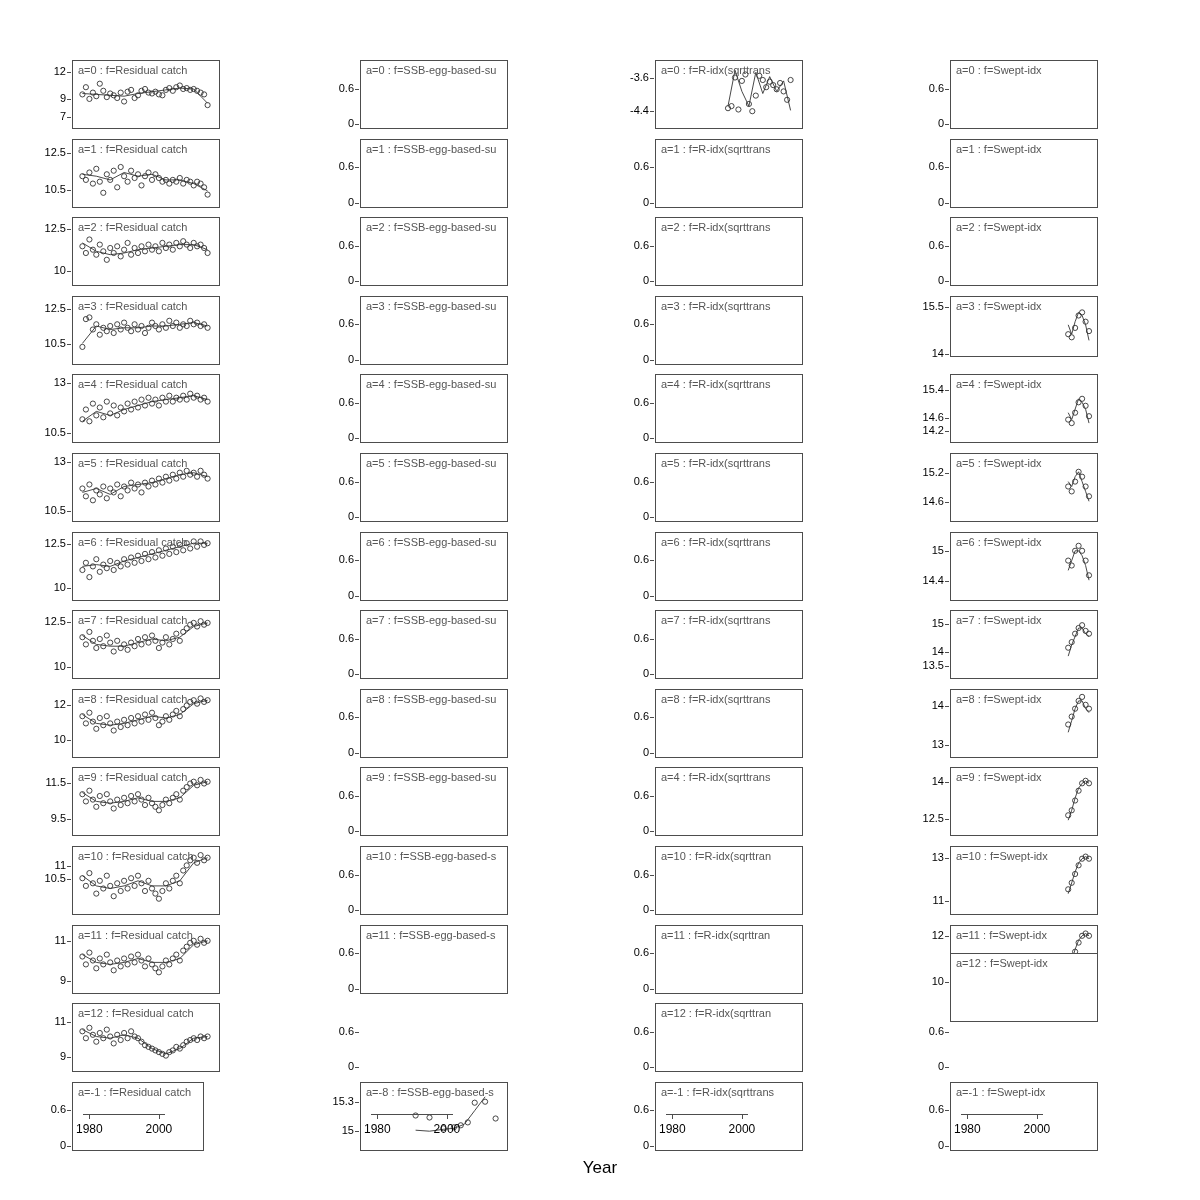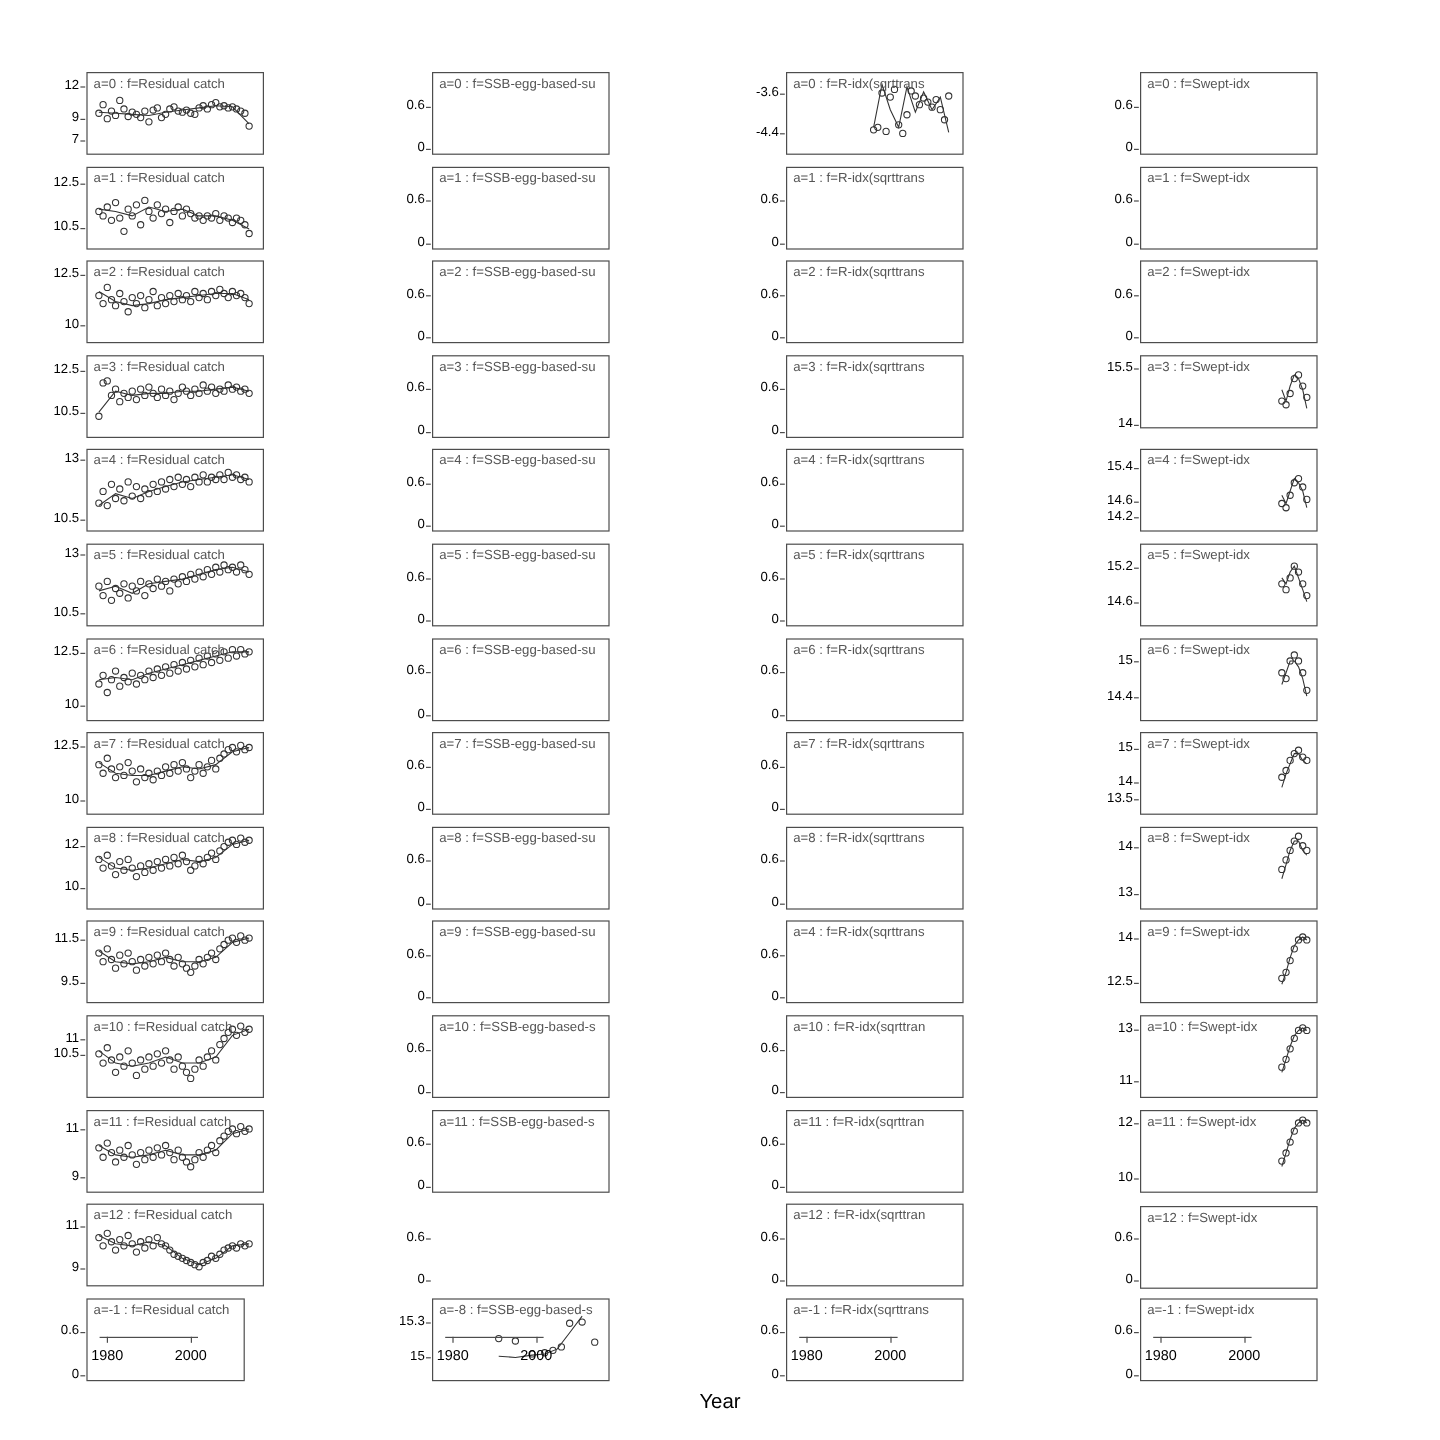--- a/index.html
+++ b/index.html
@@ -1238,7 +1238,7 @@
       <div class="ytick-line" style="left: 945px; top: 981.792px;"></div>
       <div class="axis-label" style="left: 902px; top: 929.408px; width: 42px;">12</div>
       <div class="ytick-line" style="left: 945px; top: 936.408px;"></div>
-      <div class="panel" style="left: 950px; top: 1005px; width: 148px; height: 69px;">
+      <div class="panel" style="left: 950px; top: 953px; width: 148px; height: 69px;">
         <div class="panel-box"></div>
         <svg class="plot-svg" width="148" height="69"></svg>
         <div class="panel-label">a=12 : f=Swept-idx</div>

